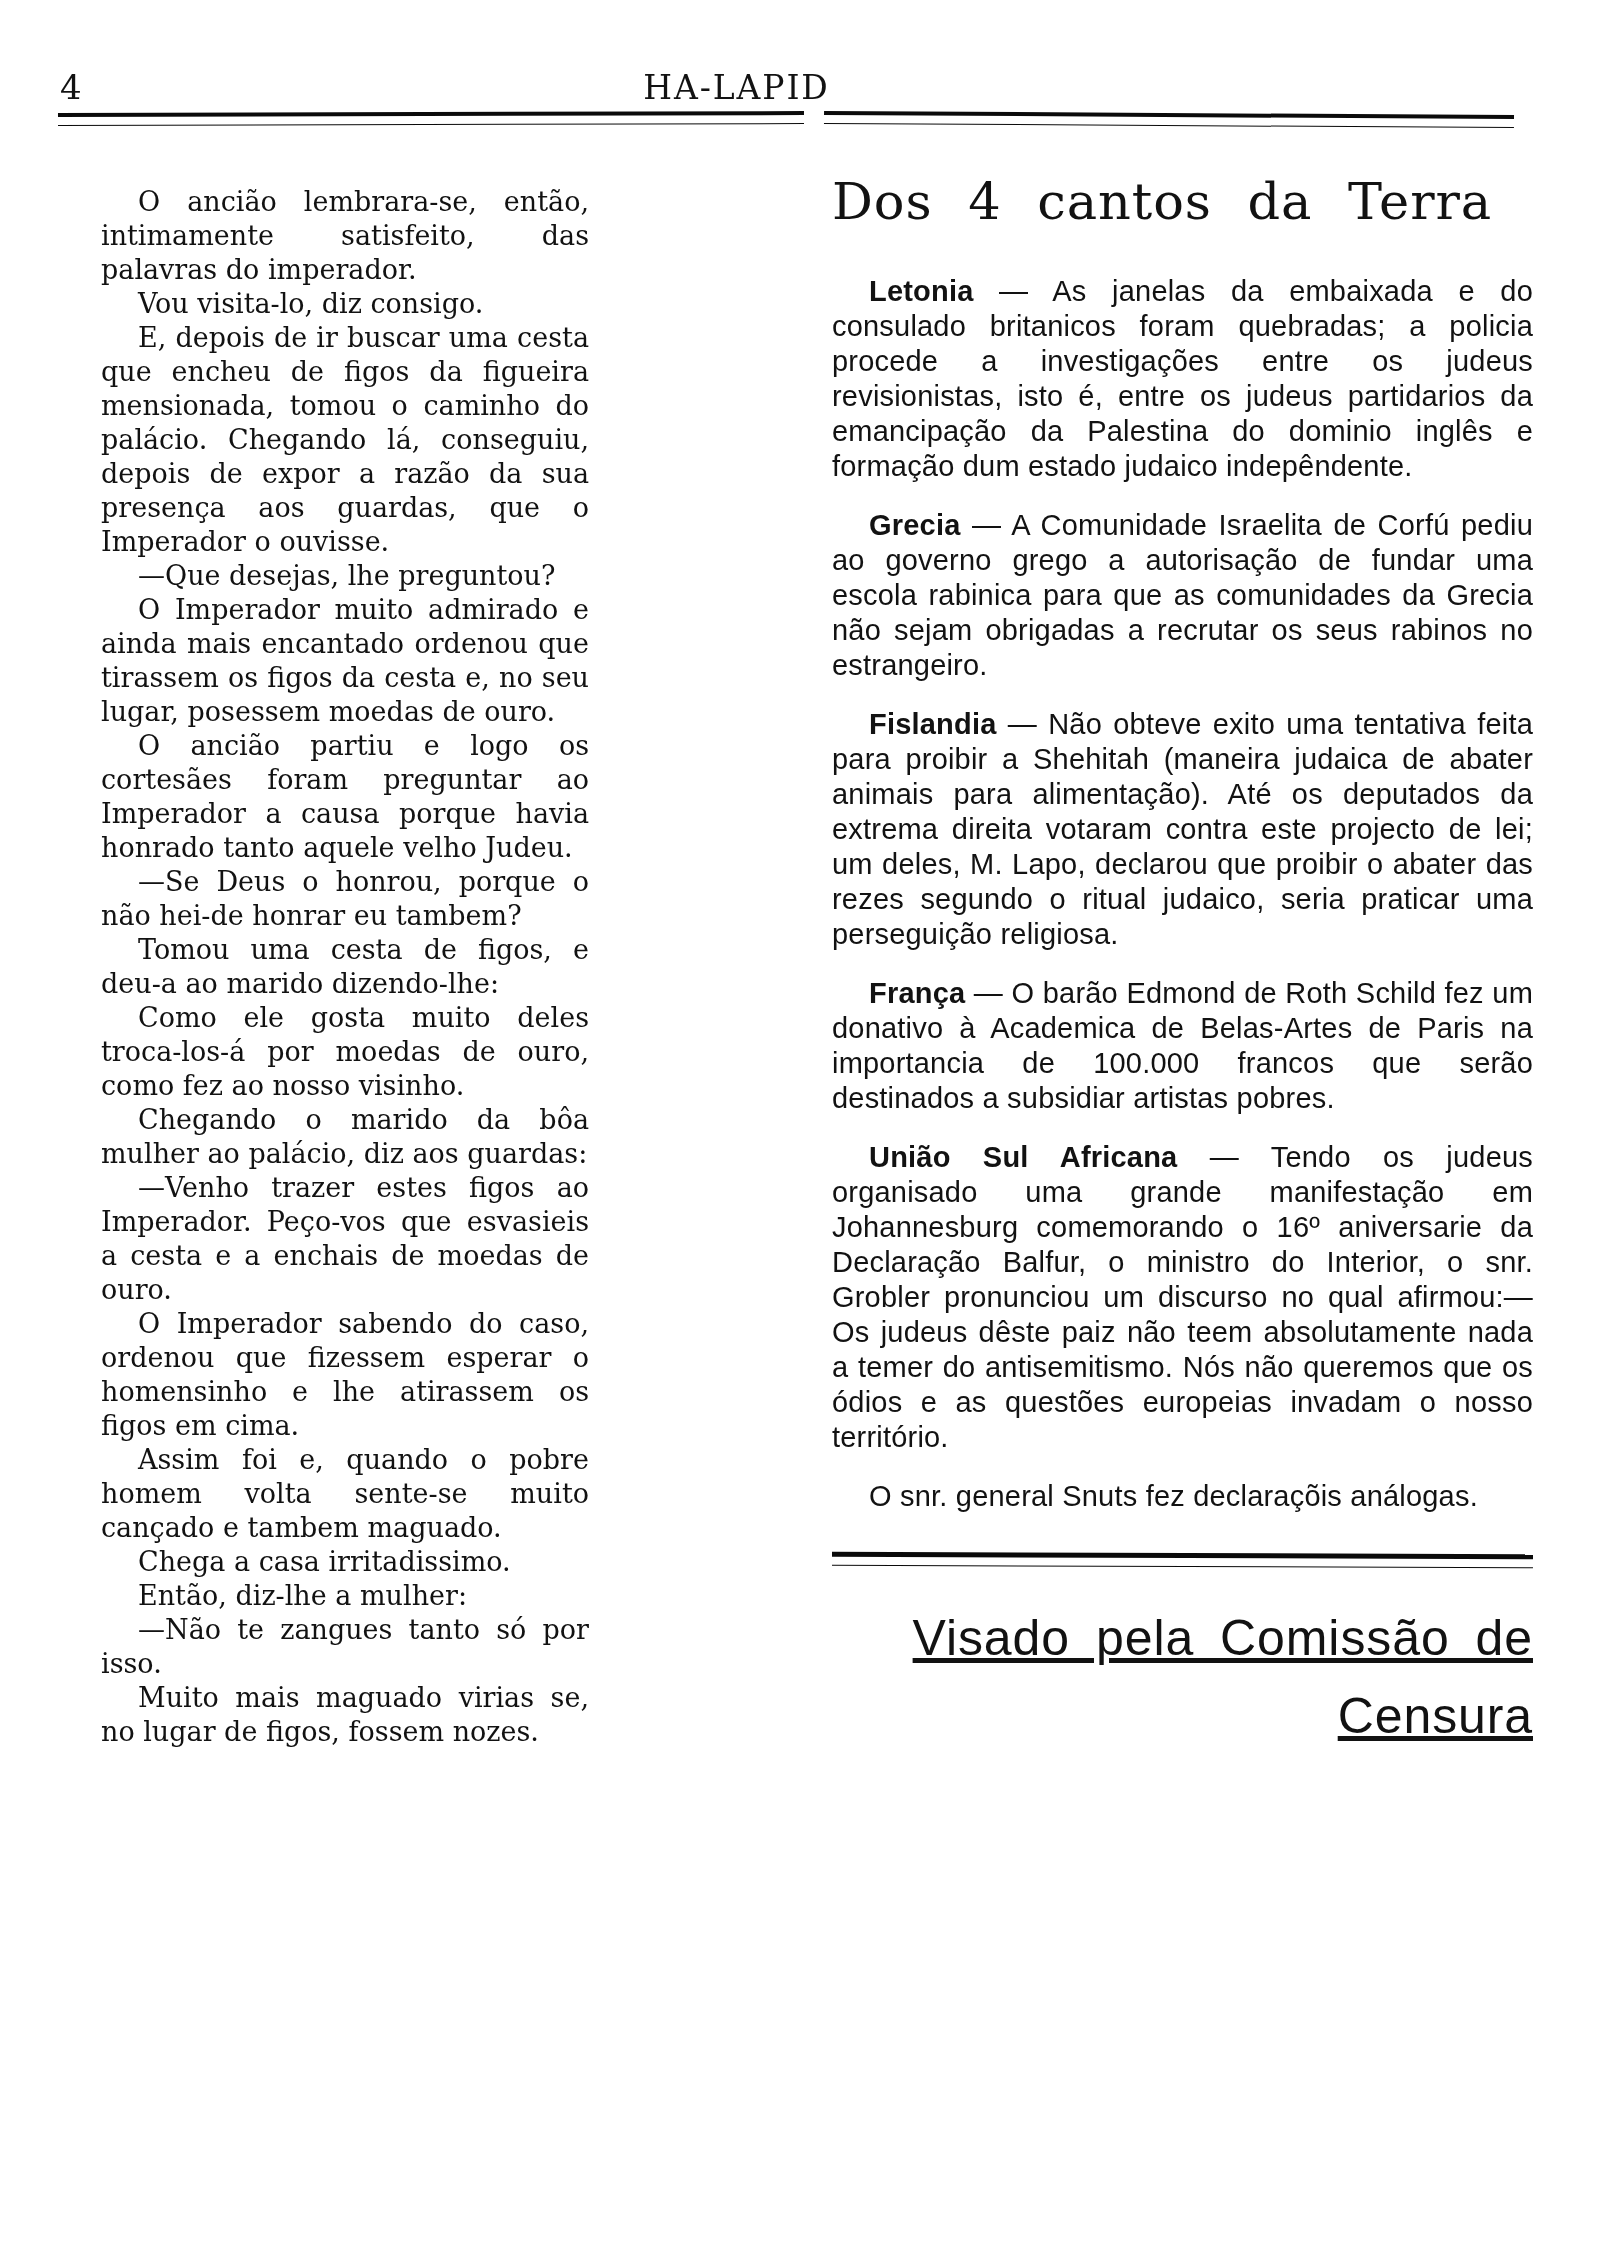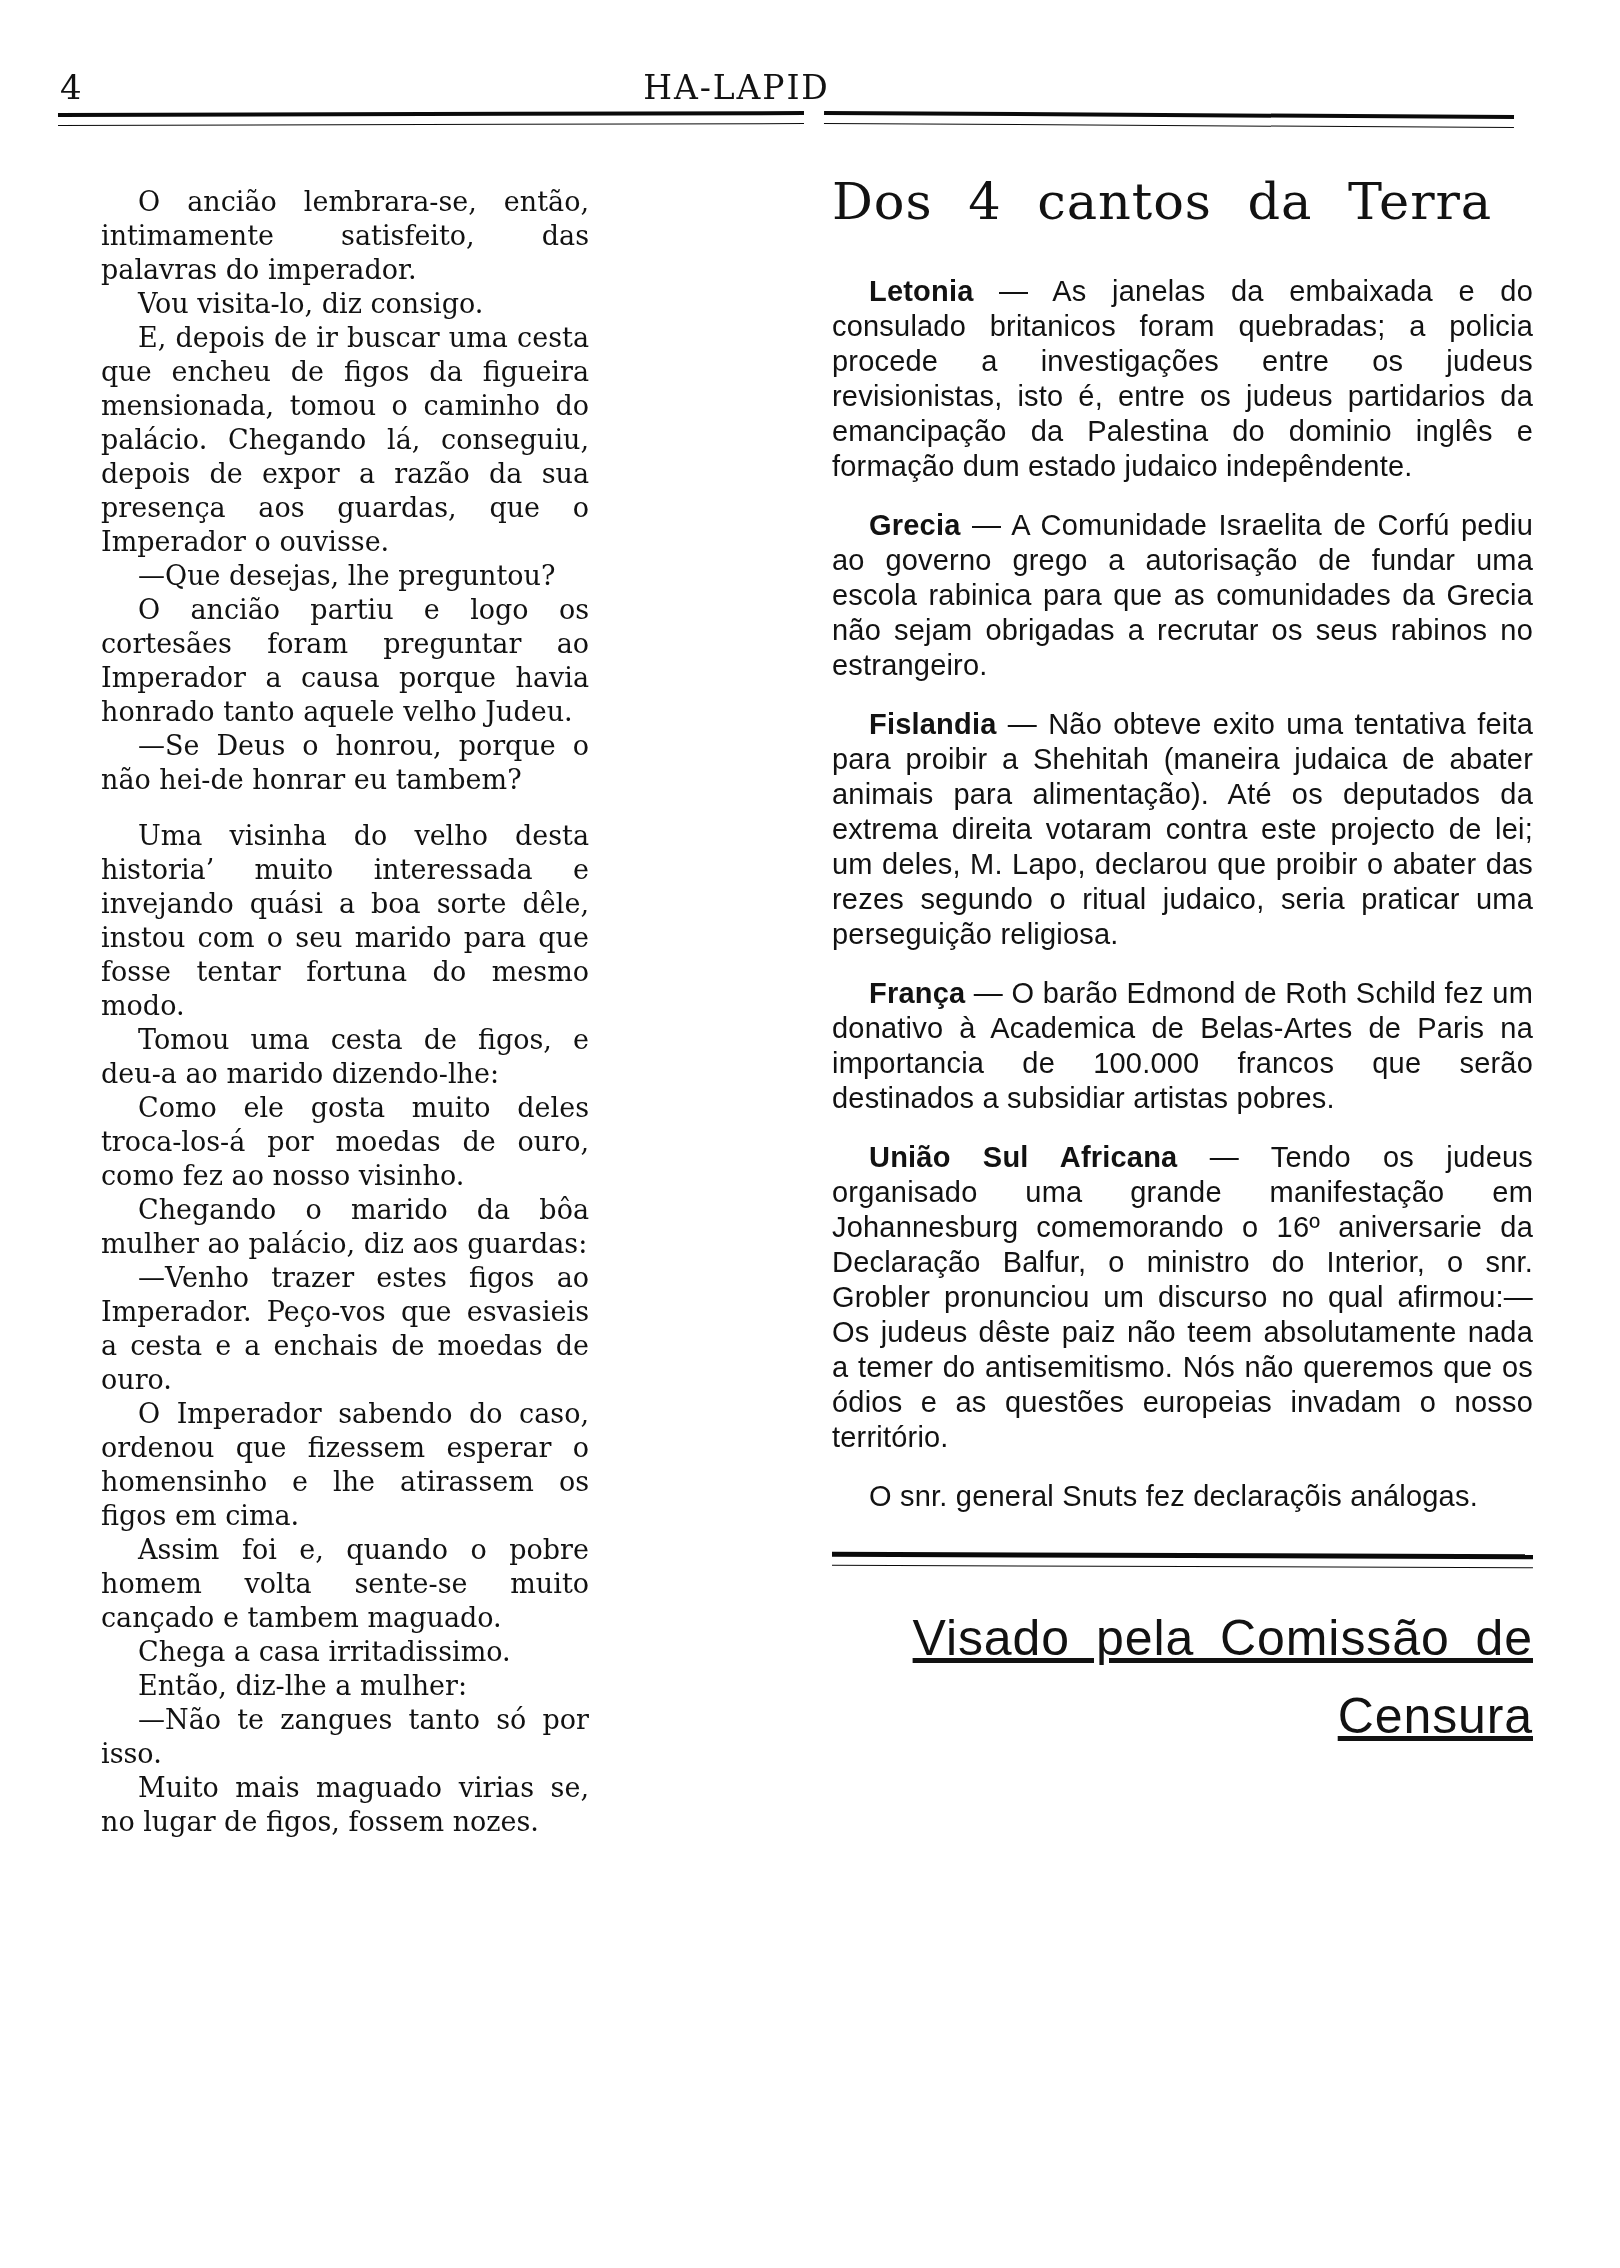--- a/index.html
+++ b/index.html
@@ -95,6 +95,7 @@
         <p class="story-p">Vou visita-lo, diz consigo.</p>
         <p class="story-p">E, depois de ir buscar uma cesta que encheu de figos da figueira mensionada, tomou o caminho do palácio. Chegando lá, conseguiu, depois de expor a razão da sua presença aos guardas, que o Imperador o ouvisse.</p>
         <p class="story-p">—Que desejas, lhe preguntou?</p>
+        <p class="story-p">O Imperador muito admirado e ainda mais encantado ordenou que tirassem os figos da cesta e, no seu lugar, posessem moedas de ouro.</p>
         <p class="story-p">O ancião partiu e logo os cortesães foram preguntar ao Imperador a causa porque havia honrado tanto aquele velho Judeu.</p>
         <p class="story-p">—Se Deus o honrou, porque o não hei-de honrar eu tambem?</p>
         <p class="story-p gap">Uma visinha do velho desta historia’ muito interessada e invejando quási a boa sorte dêle, instou com o seu marido para que fosse tentar fortuna do mesmo modo.</p>

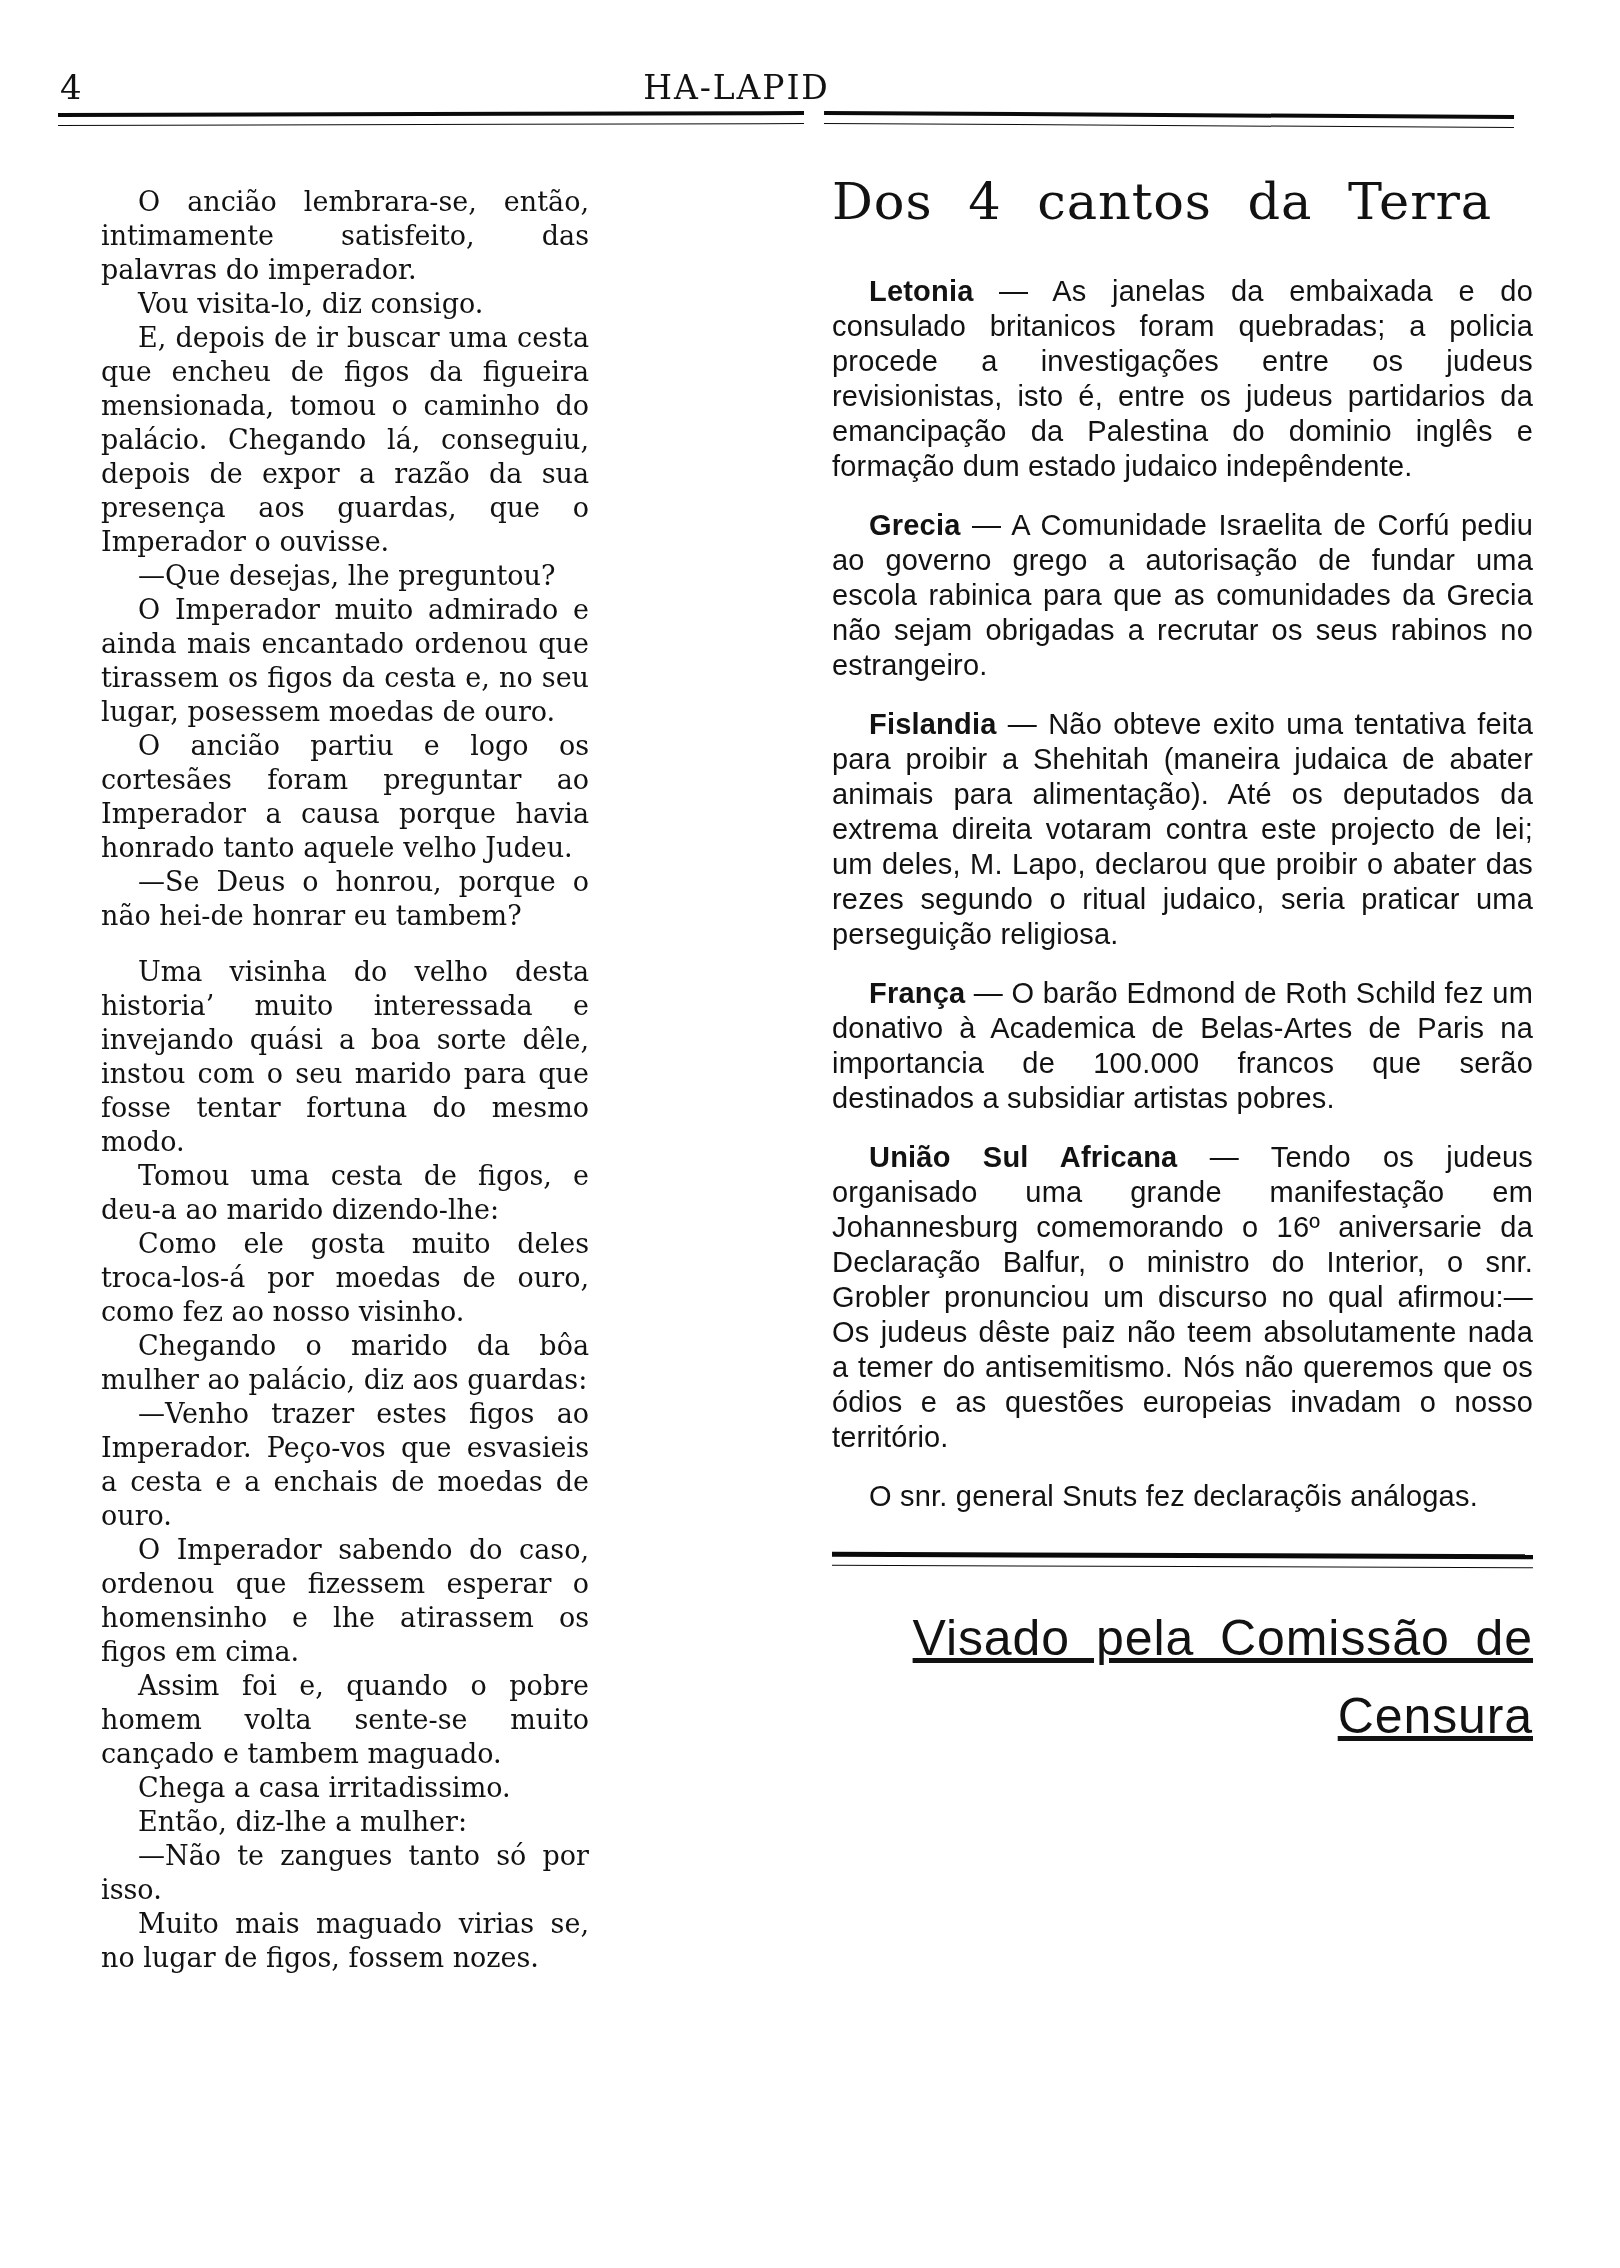--- a/index.html
+++ b/index.html
@@ -98,7 +98,6 @@
         <p class="story-p">O Imperador muito admirado e ainda mais encantado ordenou que tirassem os figos da cesta e, no seu lugar, posessem moedas de ouro.</p>
         <p class="story-p">O ancião partiu e logo os cortesães foram preguntar ao Imperador a causa porque havia honrado tanto aquele velho Judeu.</p>
         <p class="story-p">—Se Deus o honrou, porque o não hei-de honrar eu tambem?</p>
-        <p class="story-p gap">Uma visinha do velho desta historia’ muito interessada e invejando quási a boa sorte dêle, instou com o seu marido para que fosse tentar fortuna do mesmo modo.</p>
         <p class="story-p">Tomou uma cesta de figos, e deu-a ao marido dizendo-lhe:</p>
         <p class="story-p">Como ele gosta muito deles troca-los-á por moedas de ouro, como fez ao nosso visinho.</p>
         <p class="story-p">Chegando o marido da bôa mulher ao palácio, diz aos guardas:</p>

